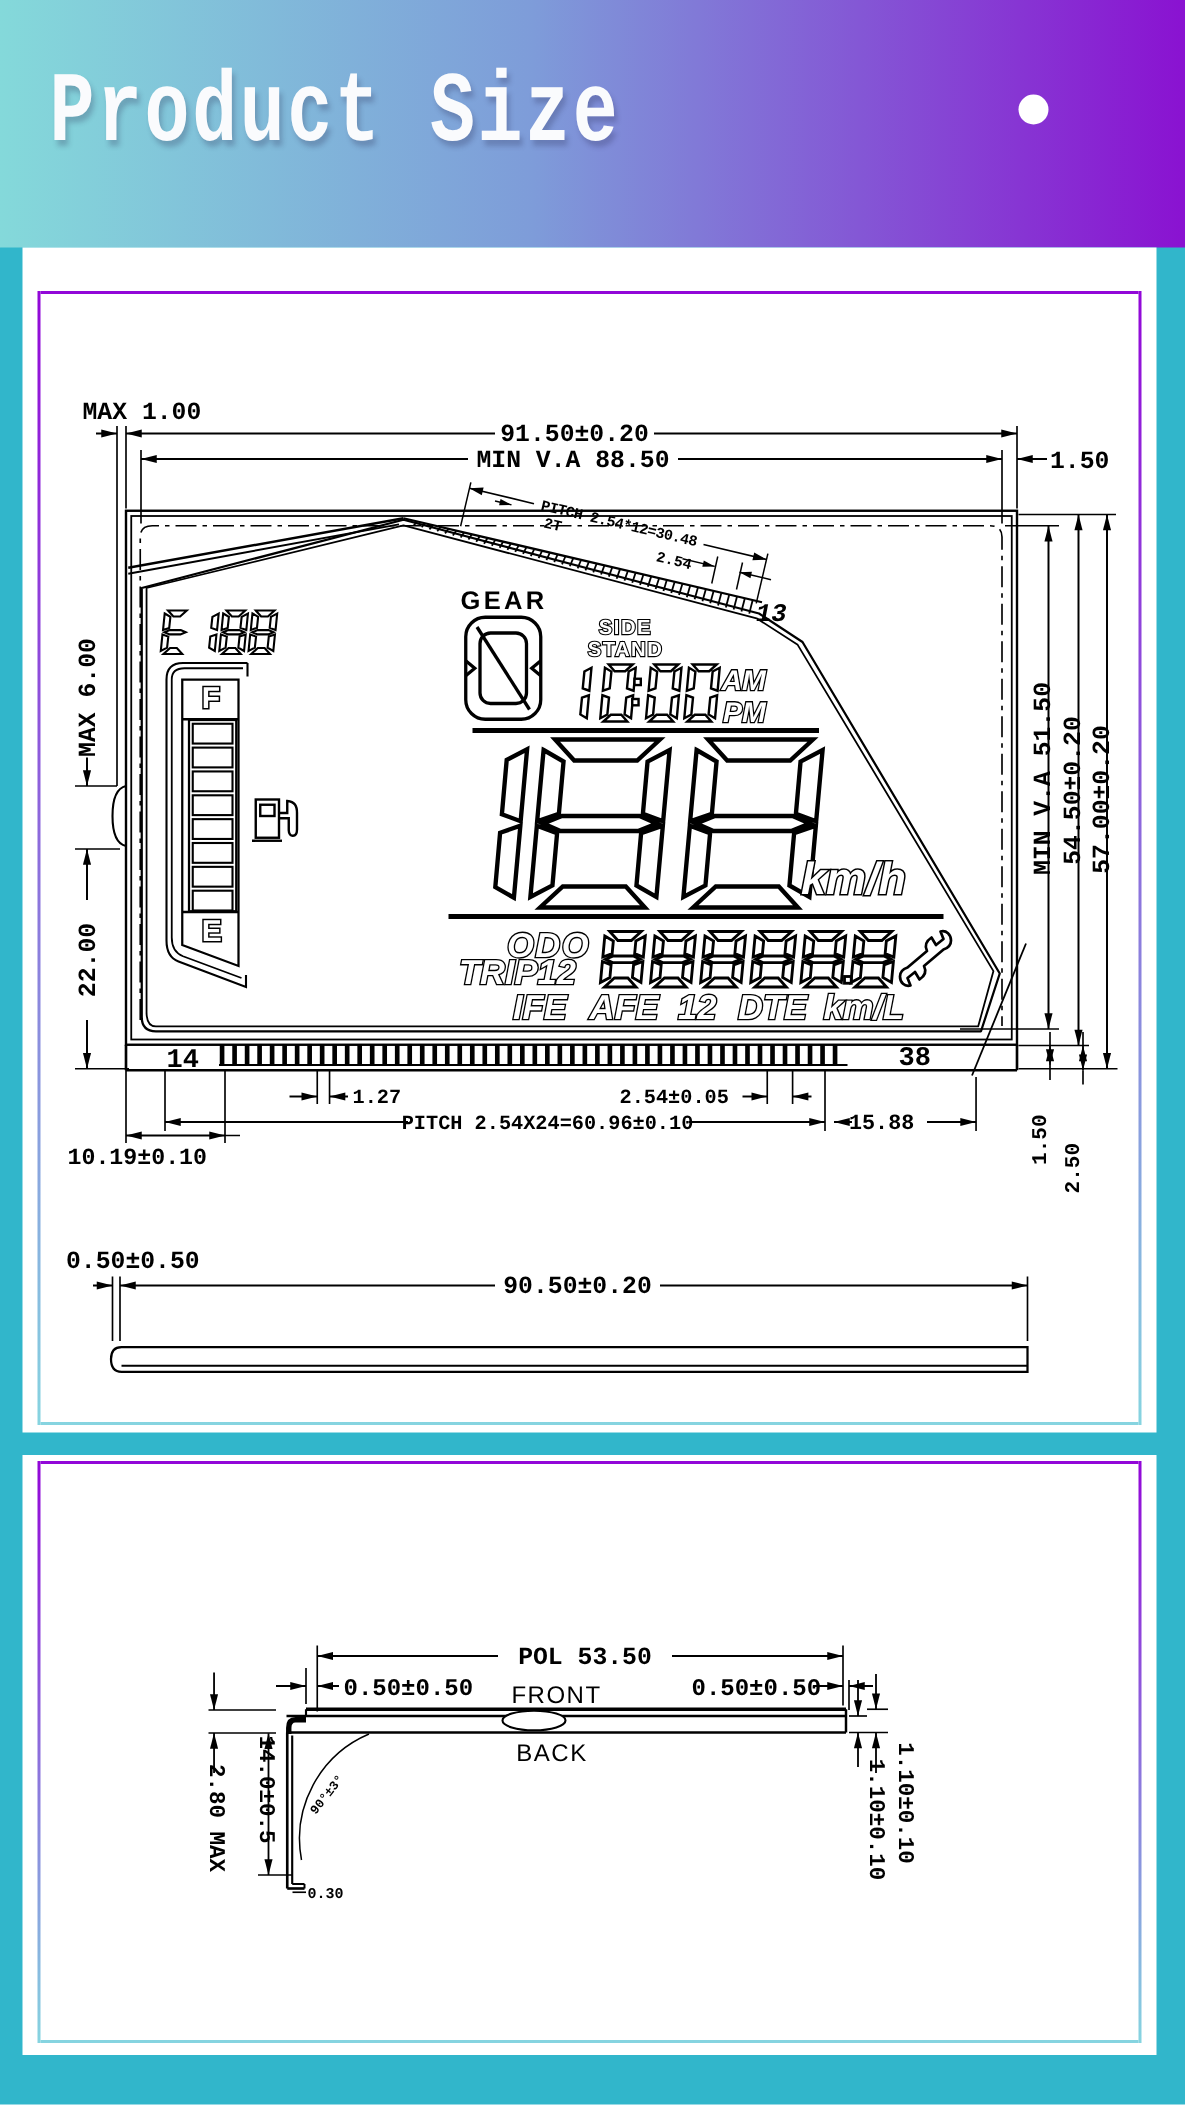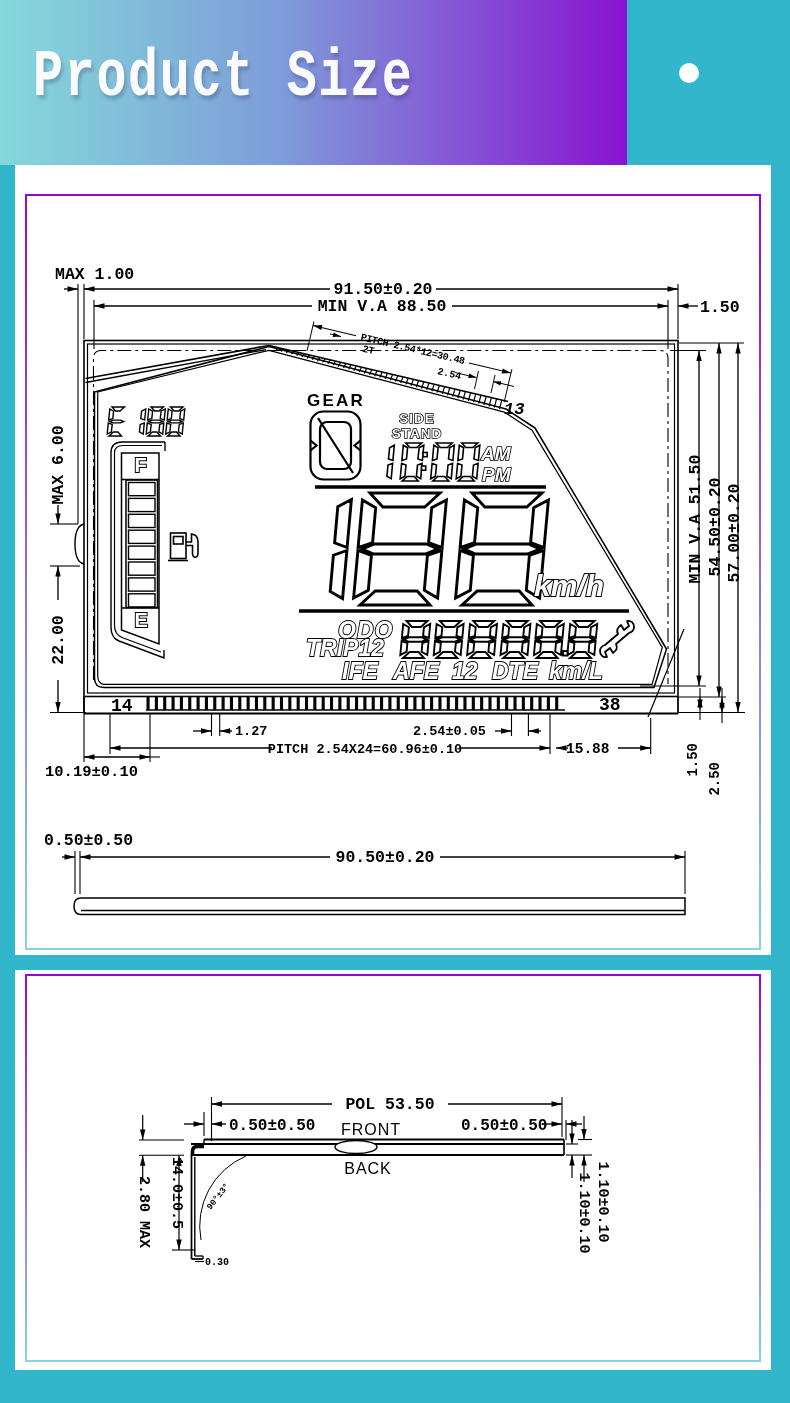--- a/index.html
+++ b/index.html
@@ -4,7 +4,7 @@
 <style>
 html,body{margin:0;padding:0;}
 body{width:790px;height:1403px;position:relative;background:#31b6cb;font-family:"Liberation Sans",sans-serif;overflow:hidden;}
-#banner{position:absolute;left:0;top:0;width:627px;height:165px;background:linear-gradient(90deg,#84d9da 0%,#7e9cd9 45%,#8a12d1 100%);}
+#banner{position:absolute;left:0;top:0;width:790px;height:165px;background:linear-gradient(90deg,#84d9da 0%,#7e9cd9 45%,#8a12d1 100%);}
 #banner h1{margin:0;position:absolute;left:33px;top:39px;font-family:"Liberation Mono",monospace;font-weight:bold;font-size:50px;letter-spacing:1.7px;color:#fafbfd;transform:scaleY(1.33);transform-origin:0 0;text-shadow:2px 3px 3px rgba(40,40,80,0.25);}
 #dot{position:absolute;left:679px;top:63px;width:20px;height:20px;border-radius:50%;background:#fff;}
 .card{position:absolute;left:15px;width:756px;background:#fff;}

